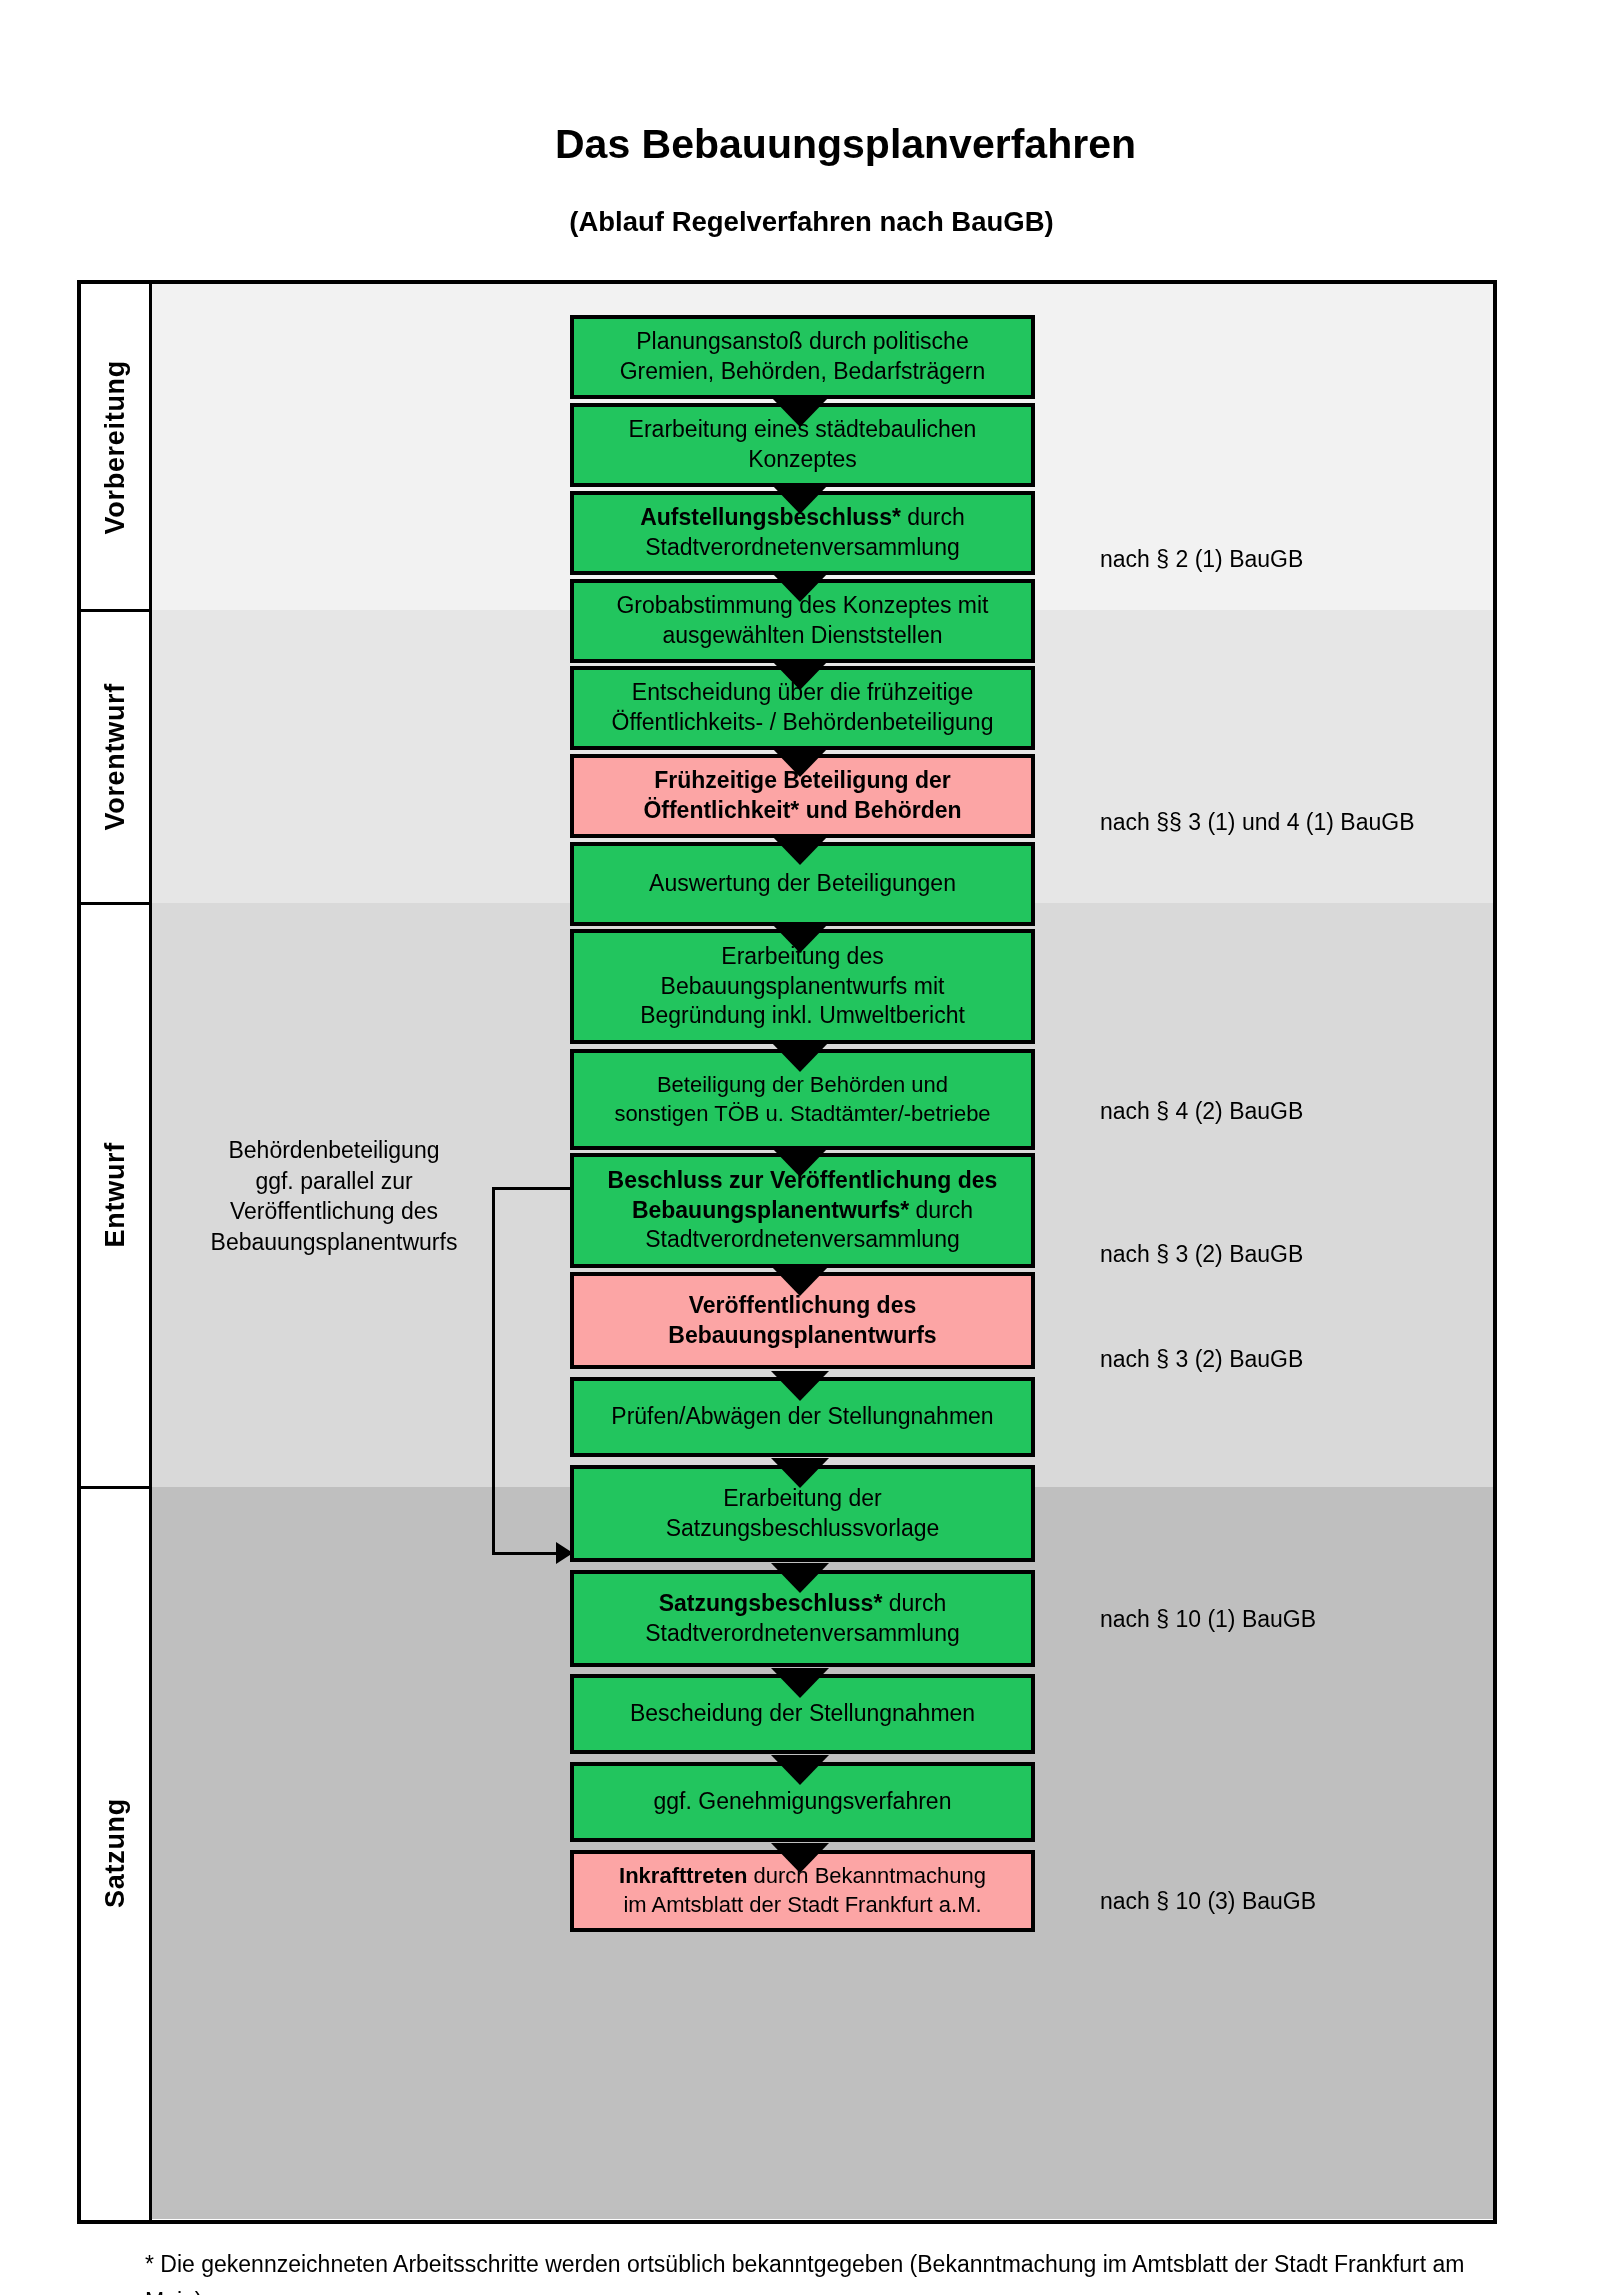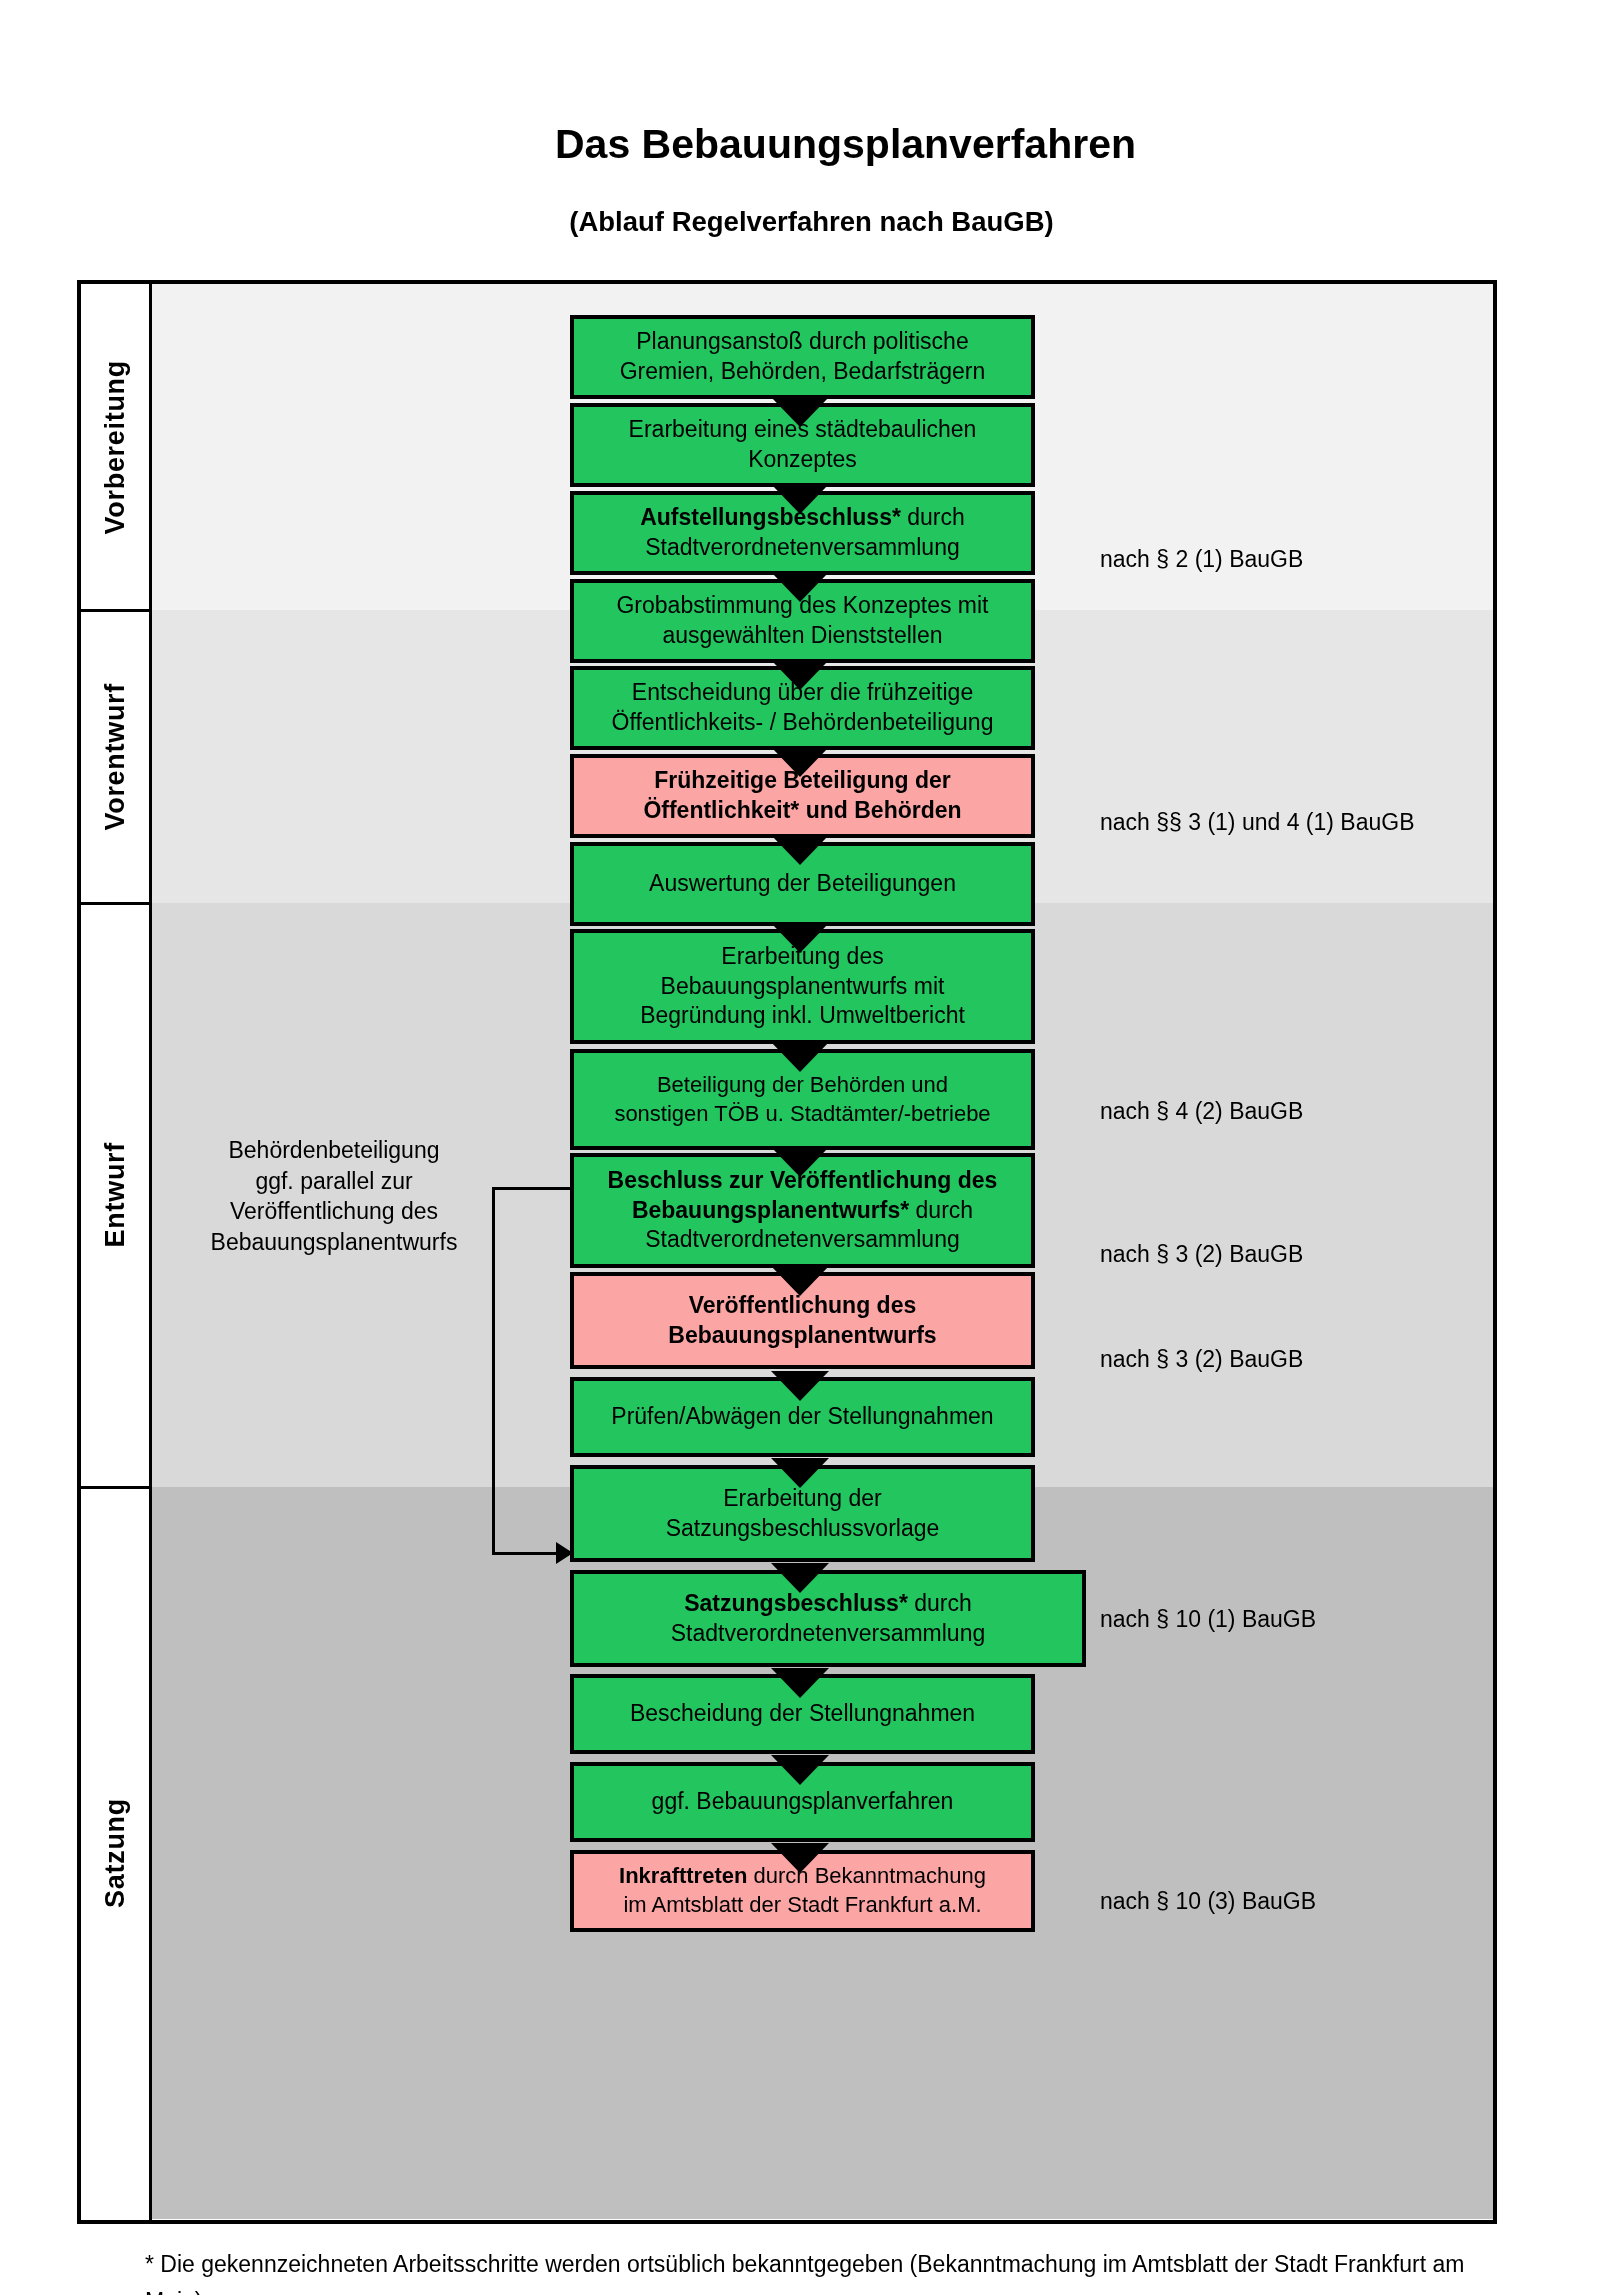--- a/index.html
+++ b/index.html
@@ -170,7 +170,7 @@
     <span class="ln">Satzungsbeschlussvorlage</span>
   </div>
 
-  <div class="fbox" style="left:489px;top:1286px;width:516px;height:97px;">
+  <div class="fbox" style="left:489px;top:1286px;width:465px;height:97px;">
     <span class="ln"><span class="b">Satzungsbeschluss*</span><span> durch</span></span>
     <span class="ln">Stadtverordnetenversammlung</span>
   </div>

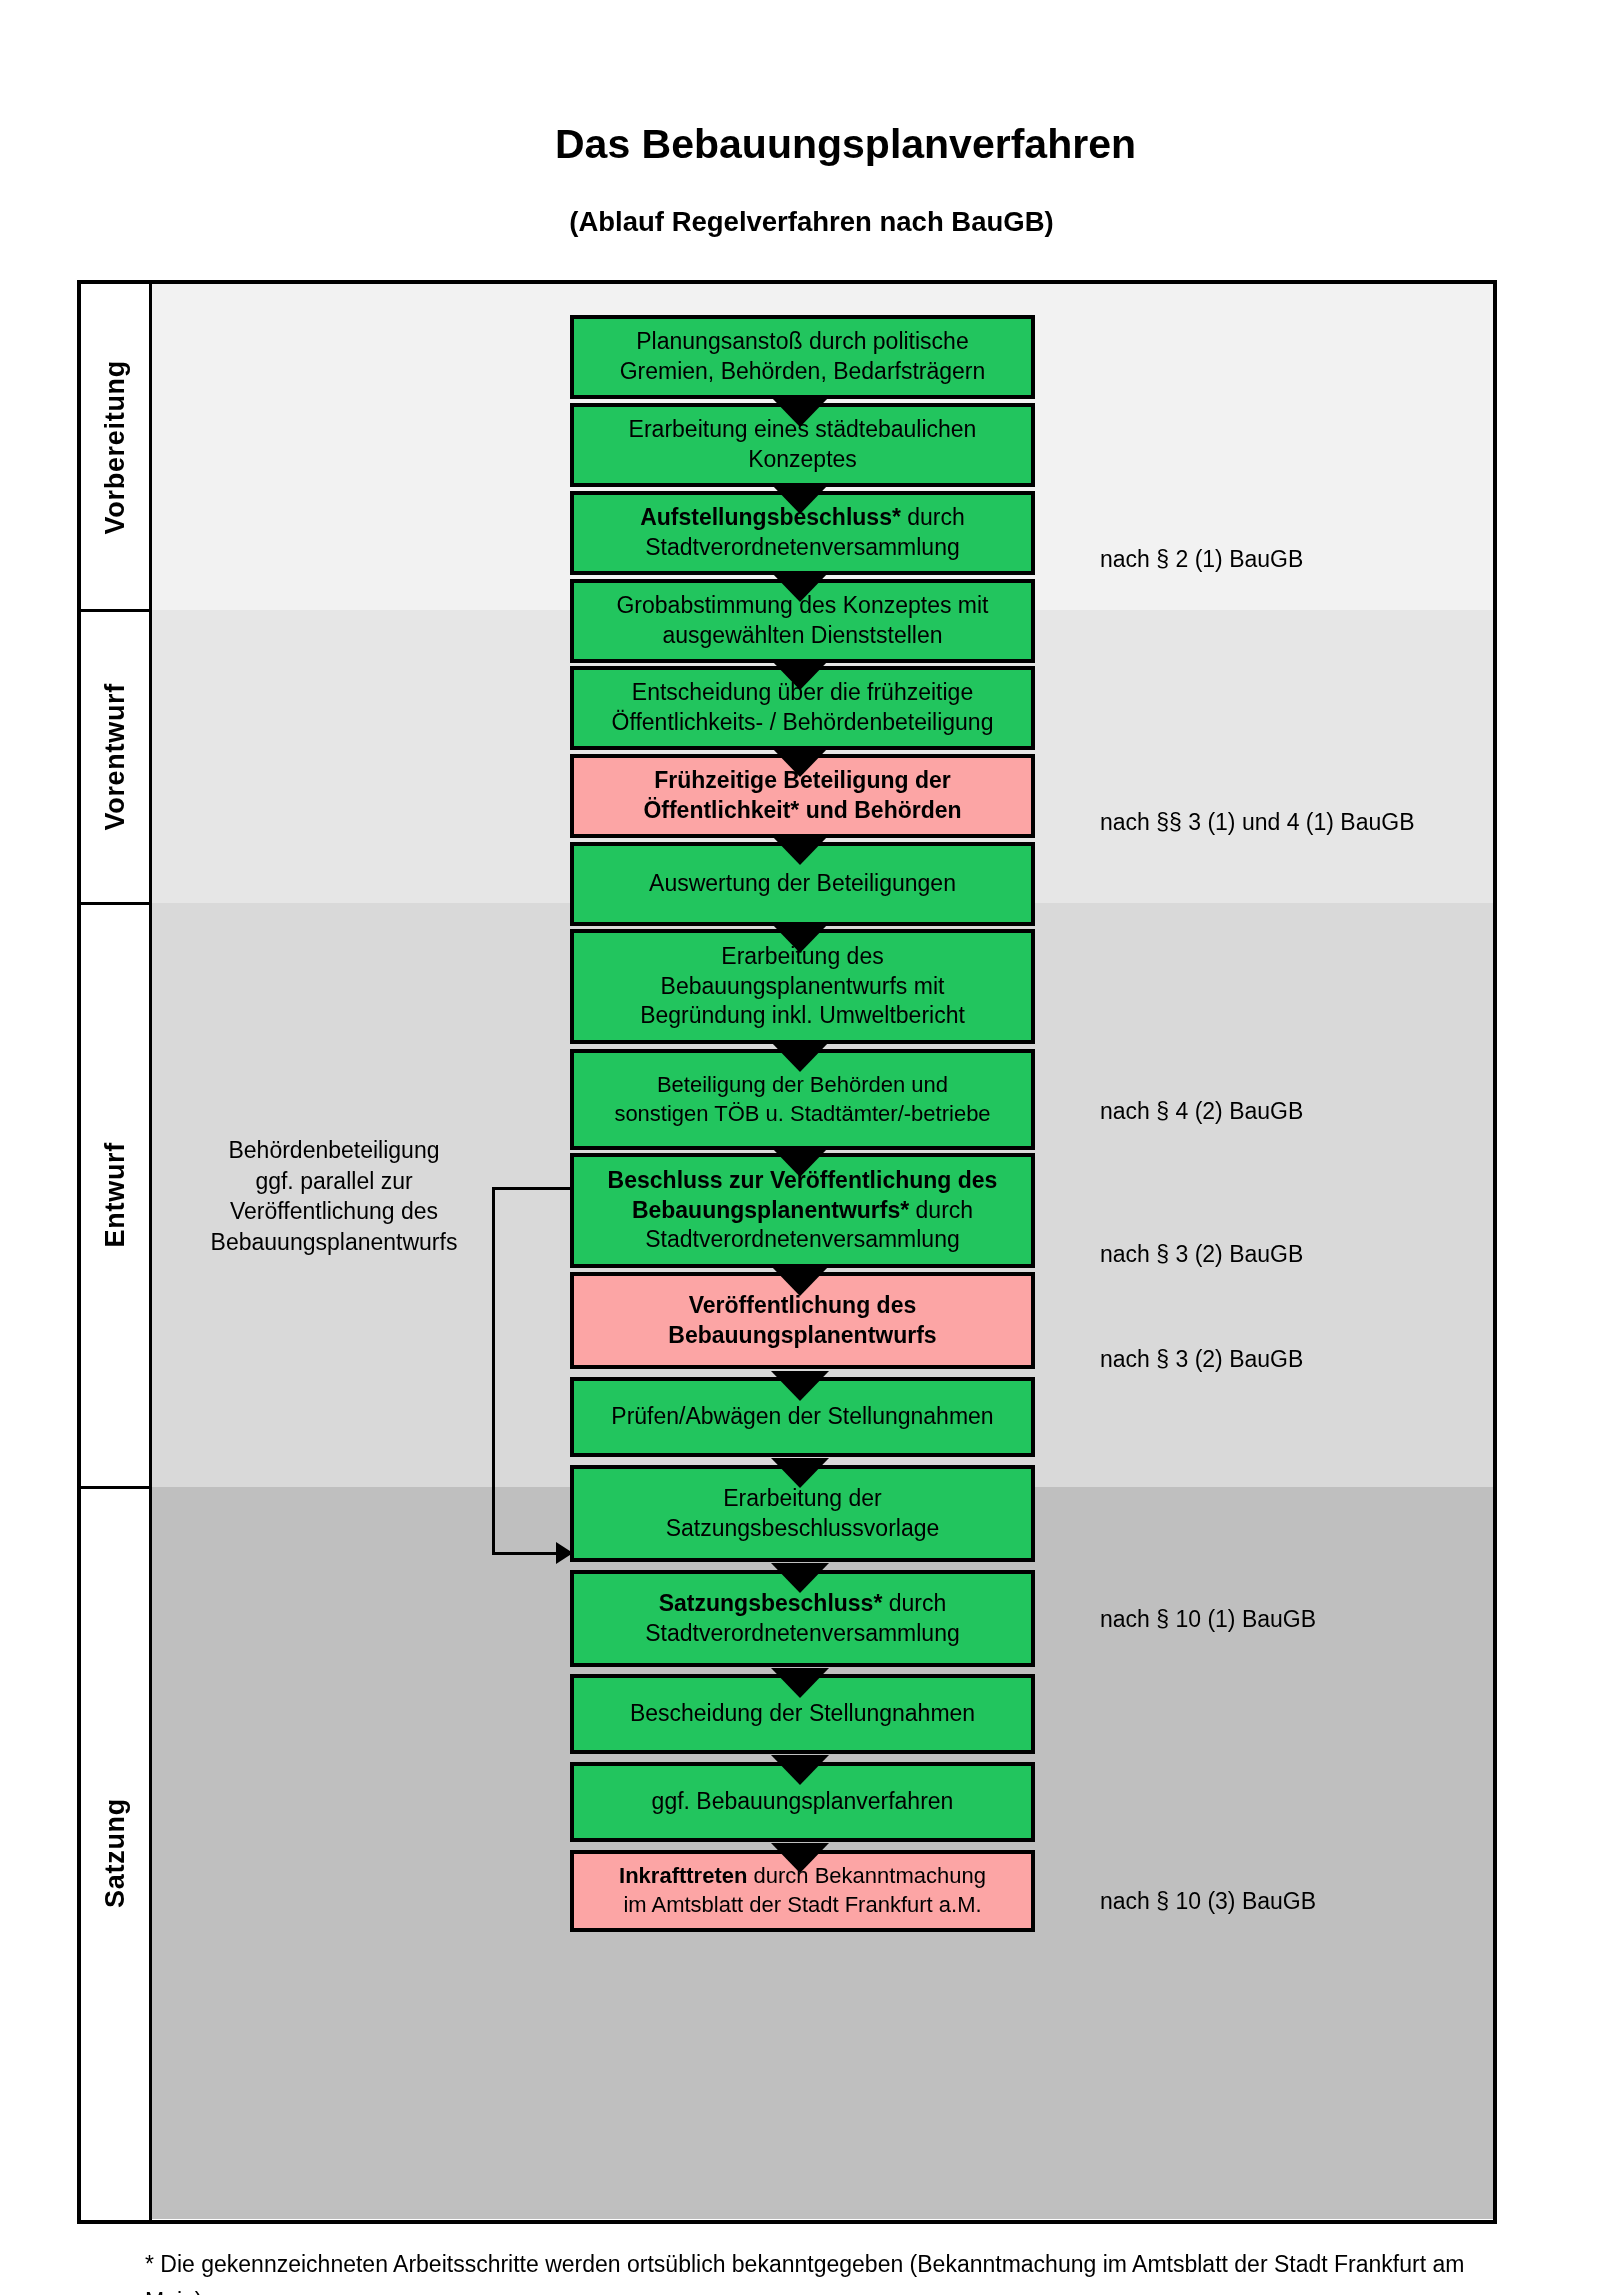--- a/index.html
+++ b/index.html
@@ -180,7 +180,7 @@
   </div>
 
   <div class="fbox" style="left:489px;top:1478px;width:465px;height:80px;">
-    <span class="ln">ggf. Bebauungsplanverfahren</span>
+    <span class="ln">ggf. Genehmigungsverfahren</span>
   </div>
 
   <div class="fbox blue" style="left:489px;top:1566px;width:465px;height:82px;font-size:22px;">

